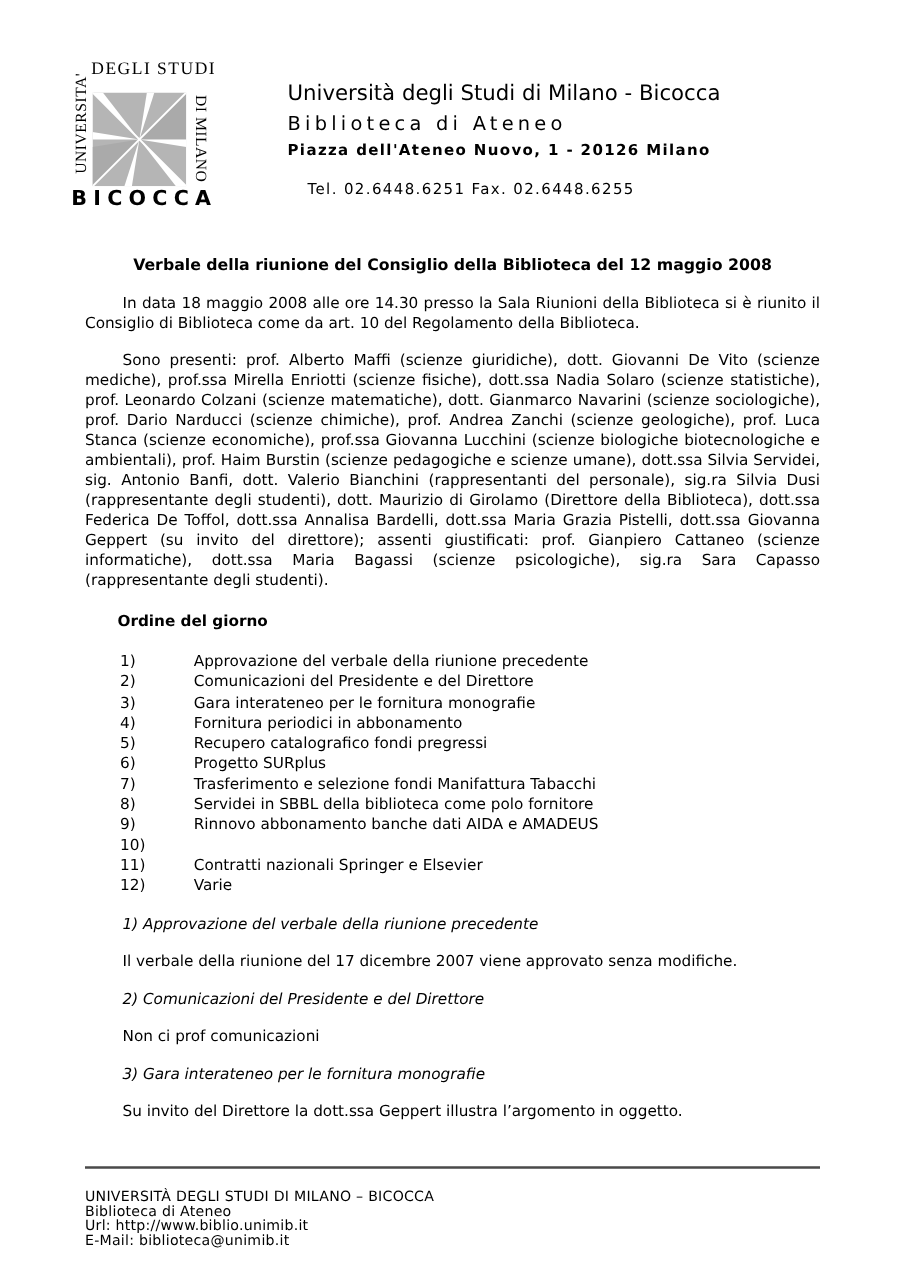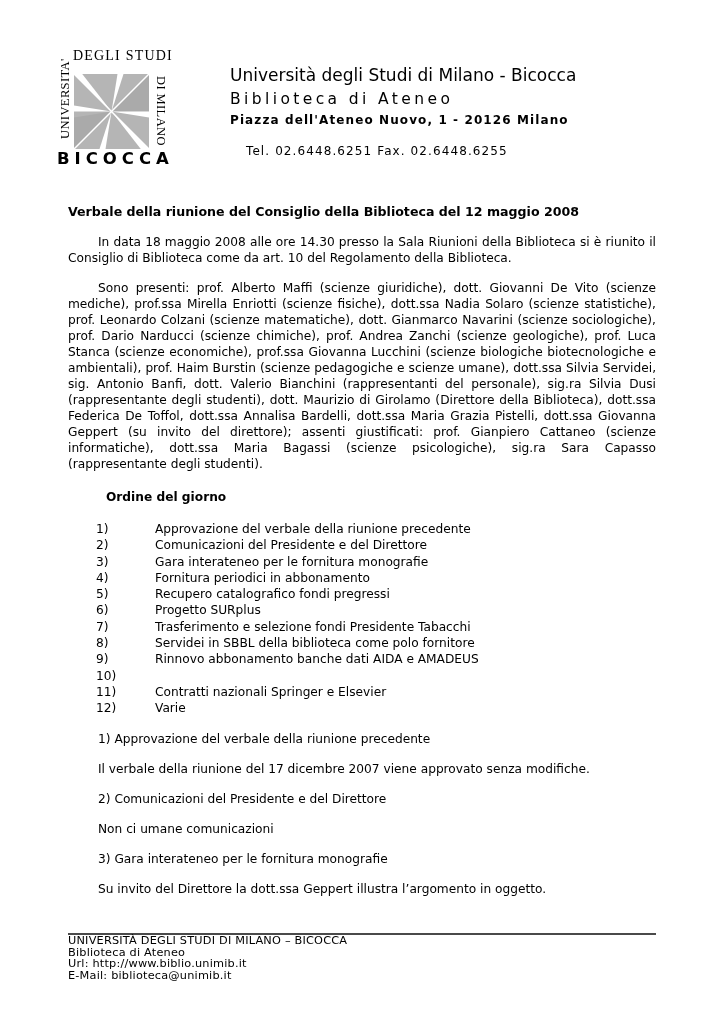--- a/index.html
+++ b/index.html
@@ -51,7 +51,7 @@
 
   
   .content { position:absolute; left:68px; top:204px; width:588px; font-size:12.2px; line-height:16px; }
-  .doc-title { text-align:left; font-weight:bold; font-size:12.6px; margin:0; line-height:16px; }
+  .doc-title { text-align:center; font-weight:bold; font-size:12.6px; margin:0; line-height:16px; }
   .para { text-align:justify; text-indent:30px; margin:14px 0 0; }
   .agenda-heading { font-weight:bold; margin:17px 0 0 38px; }
   .agenda { margin:16px 0 0 28px; }

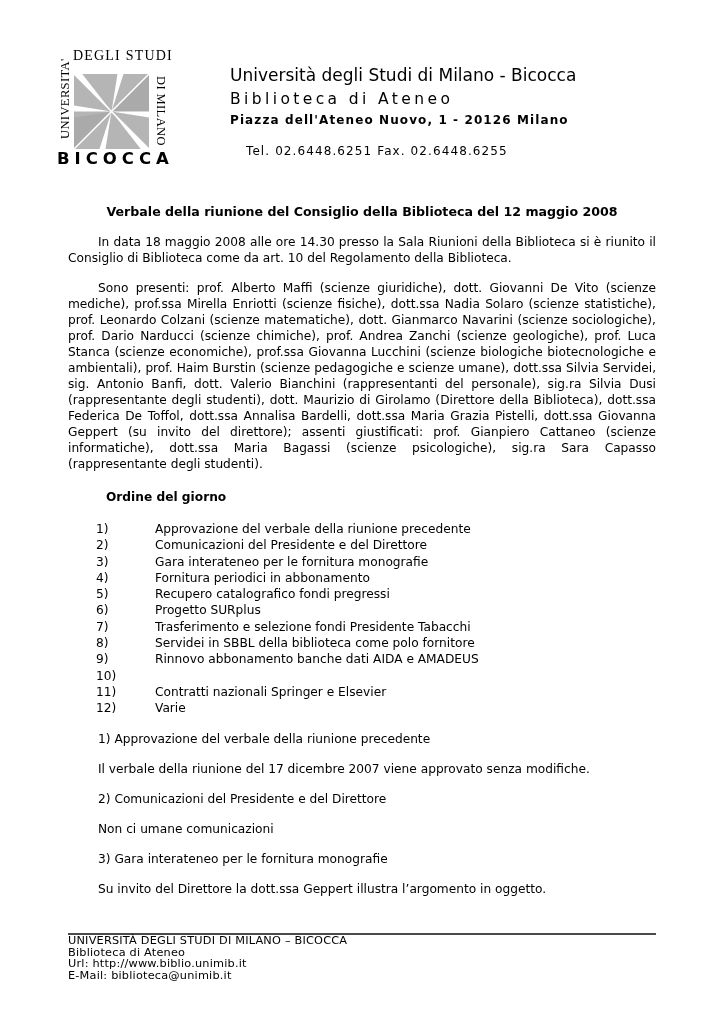--- a/index.html
+++ b/index.html
@@ -53,7 +53,7 @@
   .content { position:absolute; left:68px; top:204px; width:588px; font-size:12.2px; line-height:16px; }
   .doc-title { text-align:center; font-weight:bold; font-size:12.6px; margin:0; line-height:16px; }
   .para { text-align:justify; text-indent:30px; margin:14px 0 0; }
-  .agenda-heading { font-weight:bold; margin:17px 0 0 38px; }
+  .agenda-heading { font-weight:bold; margin:17px 0 0 26px; }
   .agenda { margin:16px 0 0 28px; }
   .agenda-row { display:flex; line-height:16.3px; }
   .agenda-num { width:59px; flex:0 0 auto; }

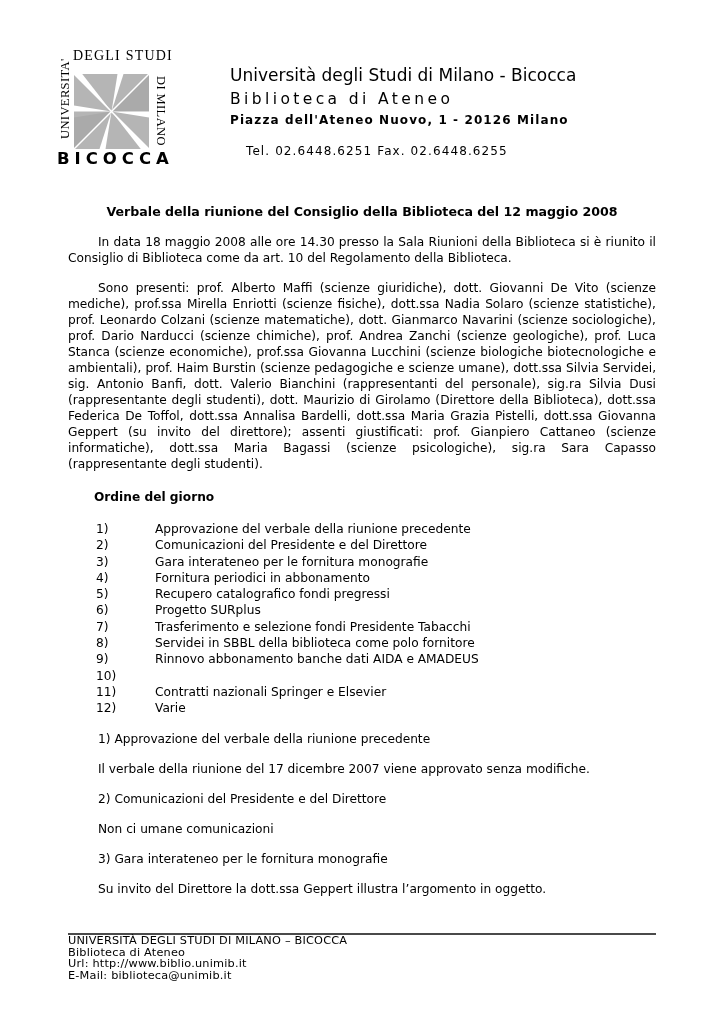--- a/index.html
+++ b/index.html
@@ -143,7 +143,7 @@
         </div>
       <div class="agenda-row">
           <span class="agenda-num">7)</span>
-          <span class="agenda-text">Trasferimento e selezione fondi Presidente Tabacchi</span>
+          <span class="agenda-text">Trasferimento e selezione fondi Manifattura Tabacchi</span>
         </div>
       <div class="agenda-row">
           <span class="agenda-num">8)</span>

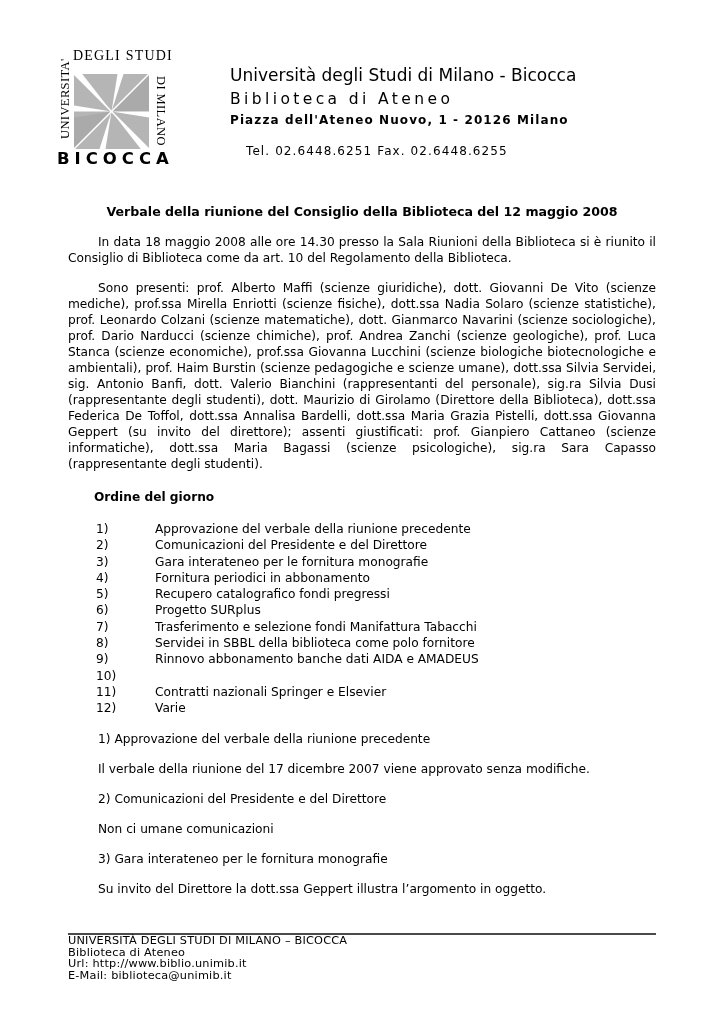--- a/index.html
+++ b/index.html
@@ -58,7 +58,7 @@
   .agenda-row { display:flex; line-height:16.3px; }
   .agenda-num { width:59px; flex:0 0 auto; }
   .agenda-text { flex:1 1 auto; }
-  .section-heading { margin:14px 0 0; text-indent:30px; }
+  .section-heading { font-style:italic; margin:14px 0 0; text-indent:30px; }
   .section-body { margin:14px 0 0; text-indent:30px; }
 
   

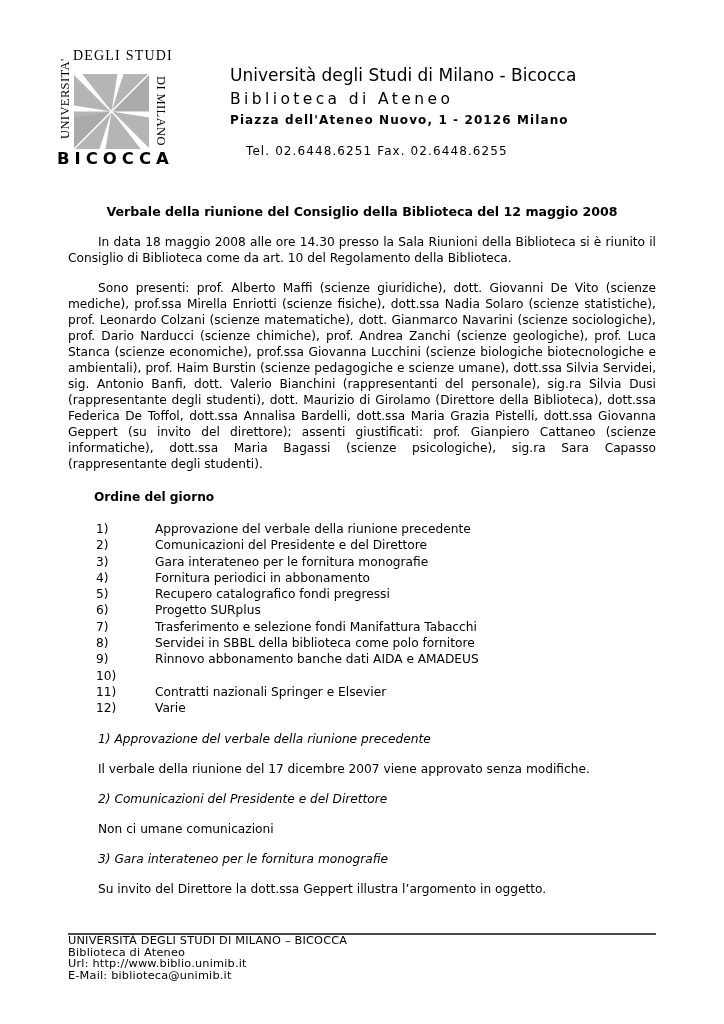--- a/index.html
+++ b/index.html
@@ -170,7 +170,7 @@
     <p class="section-body">Il verbale della riunione del 17 dicembre 2007 viene approvato senza modifiche.</p>
 
     <p class="section-heading">2) Comunicazioni del Presidente e del Direttore</p>
-    <p class="section-body">Non ci umane comunicazioni</p>
+    <p class="section-body">Non ci prof comunicazioni</p>
 
     <p class="section-heading">3) Gara interateneo per le fornitura monografie</p>
     <p class="section-body">Su invito del Direttore la dott.ssa Geppert illustra l’argomento in oggetto.</p>

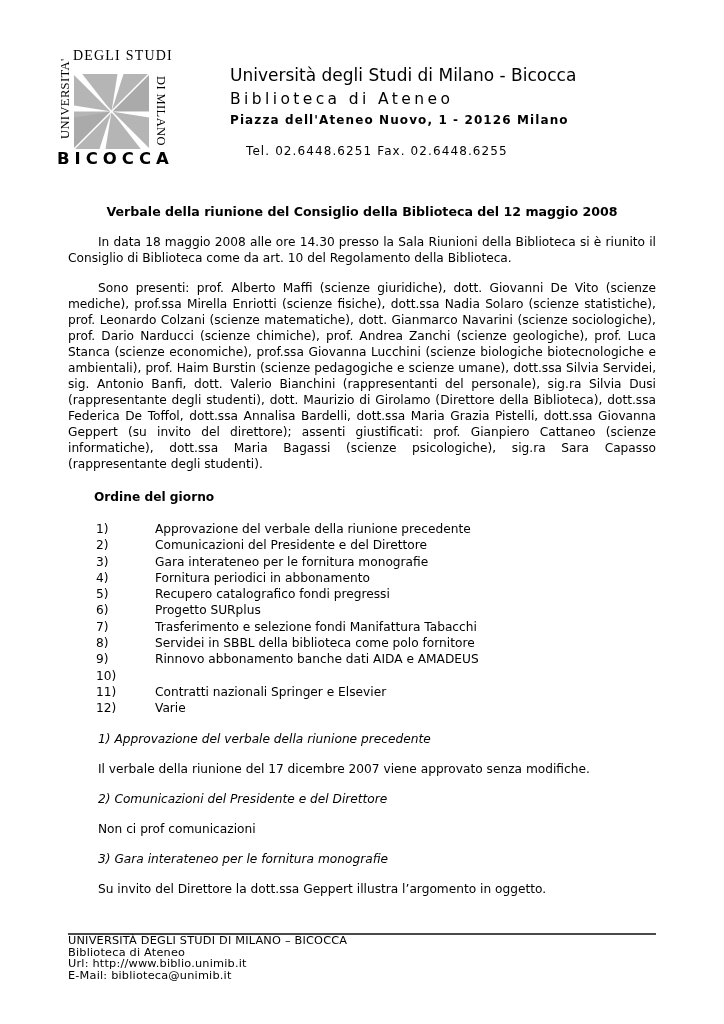--- a/index.html
+++ b/index.html
@@ -64,7 +64,7 @@
   
   .footer {
     position:absolute; left:68px; top:933px; width:588px;
-    border-top:2px solid #4a4a4a; padding-top:0;
+    border-top:2px solid #4a4a4a; padding-top:17px;
     font-size:11.3px; line-height:11.6px; letter-spacing:0.2px;
   }
   .footer p { margin:0; }

